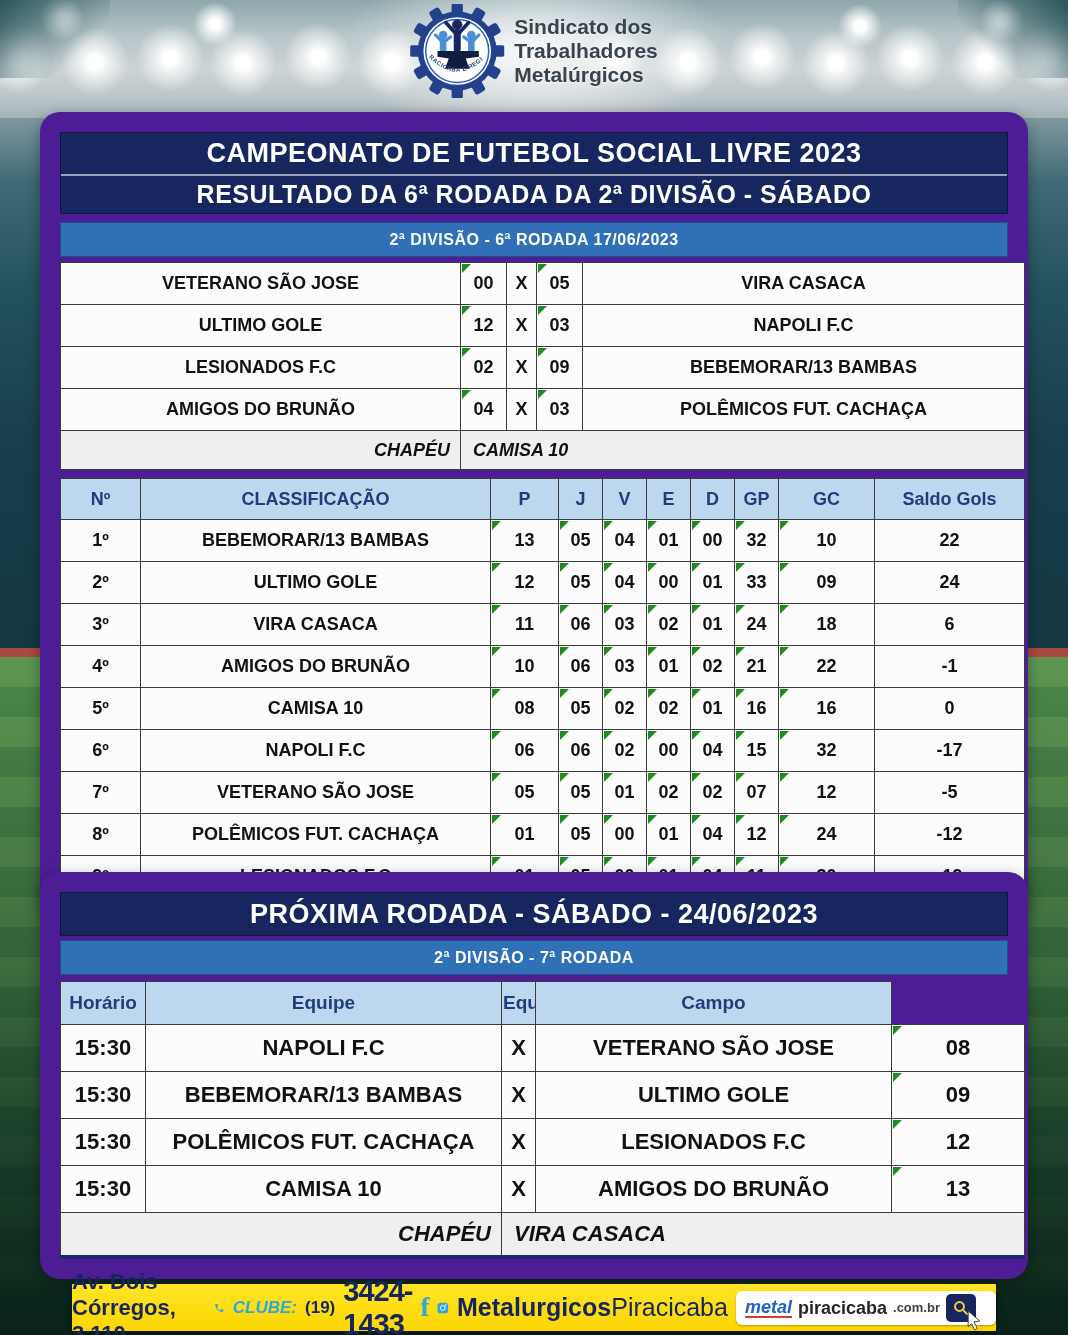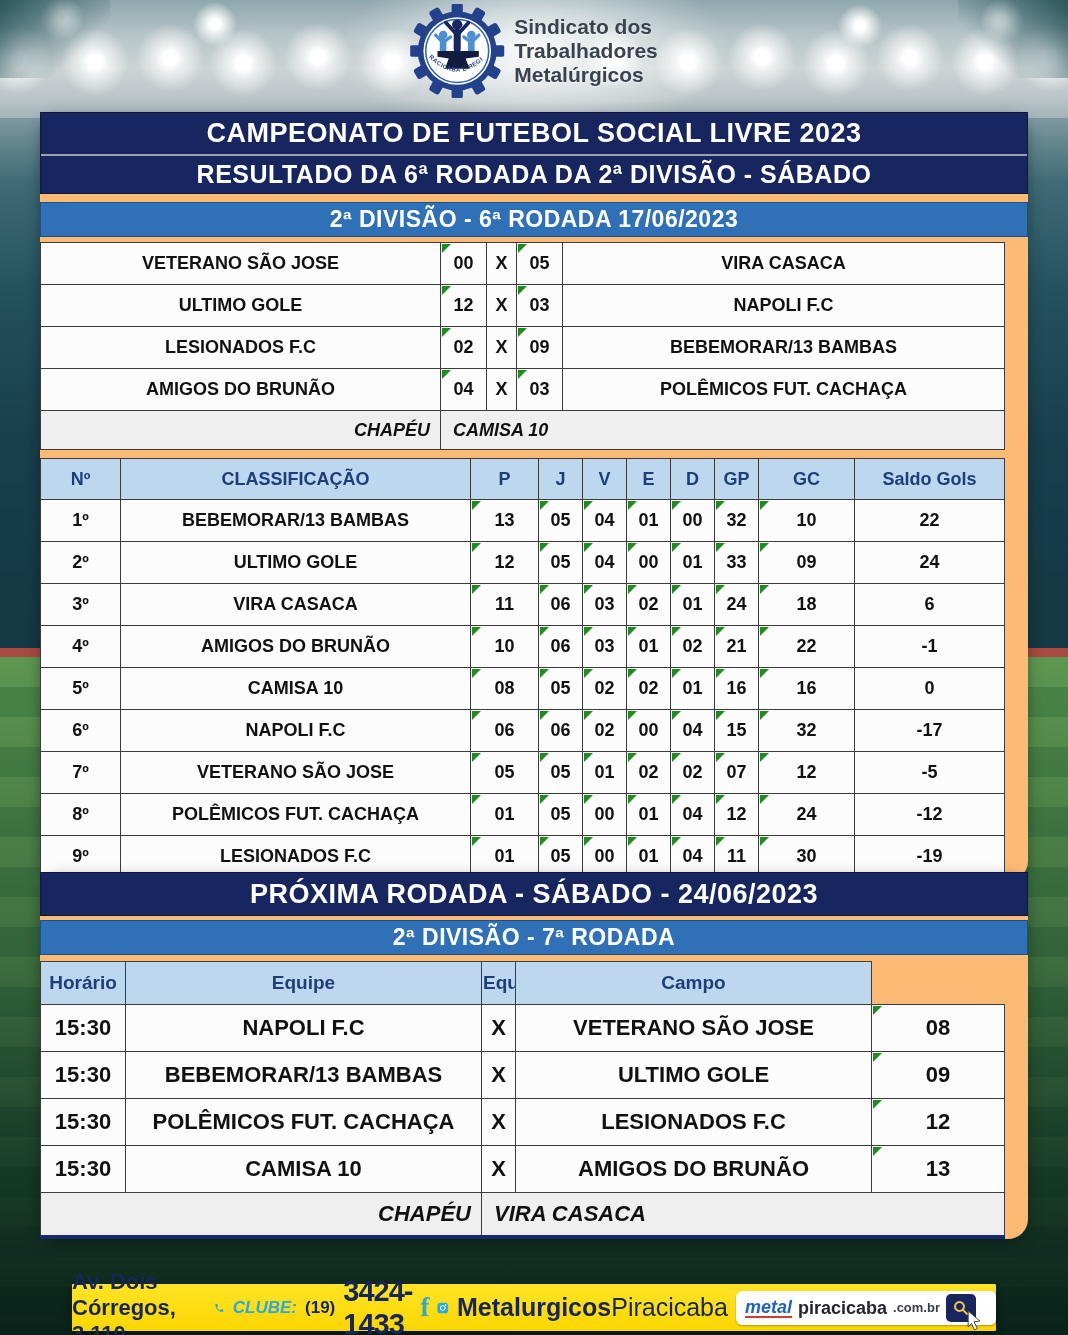--- a/index.html
+++ b/index.html
@@ -48,8 +48,8 @@
     text-shadow:0 1px 2px rgba(255,255,255,.55);}
 
   
-  .card{position:absolute;left:40px;width:988px;background:#fdba74;border-radius:20px;
-        padding:0;box-sizing:border-box;box-shadow:0 4px 14px rgba(0,0,0,.35);z-index:2;}
+  .card{position:absolute;left:40px;width:988px;background:#4c1d95;border-radius:20px;
+        padding:20px;box-sizing:border-box;box-shadow:0 4px 14px rgba(0,0,0,.35);z-index:2;}
   .card1{top:112px;}
   .card2{top:872px;}
 

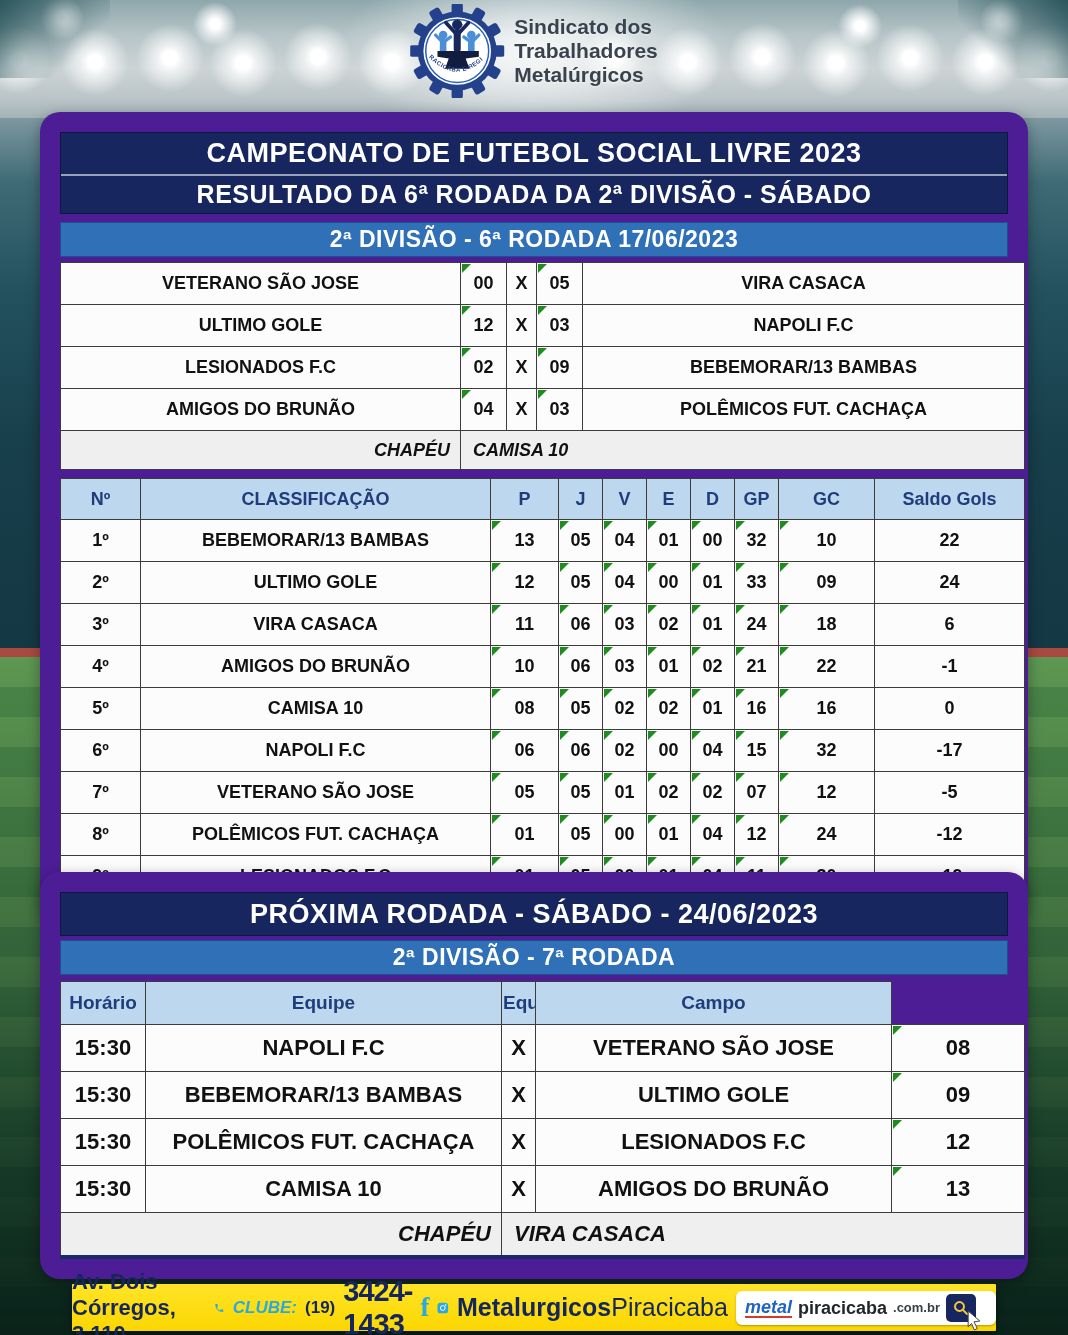--- a/index.html
+++ b/index.html
@@ -58,7 +58,7 @@
   .bar-title1{font-size:27px;line-height:41px;height:41px;border-bottom:2px solid #98a0b5;}
   .bar-title2{font-size:25px;line-height:37px;height:37px;}
   .bar-next{font-size:27px;line-height:42px;height:42px;}
-  .bar-blue{background:#2f70b6;border:1px solid #1d4f8c;font-size:23px;font-weight:bold;
+  .bar-blue{background:#2f70b6;border:1px solid #1d4f8c;font-size:16px;font-weight:bold;
             color:#fff;text-align:center;letter-spacing:.5px;}
   .bar-sub1{height:33px;line-height:33px;margin-top:8px;}
   .bar-sub2{height:33px;line-height:33px;margin-top:4px;}

